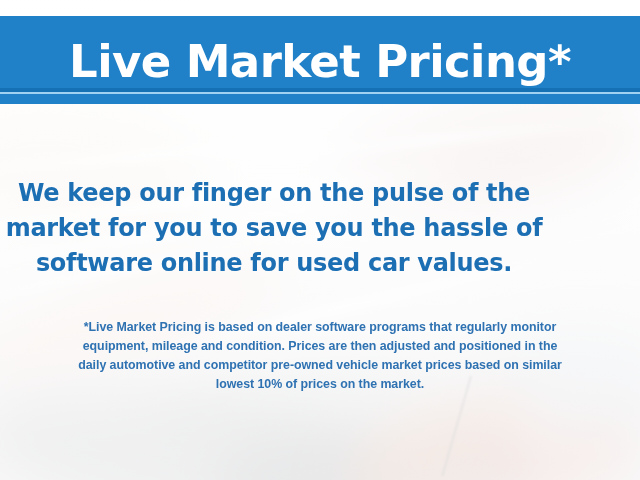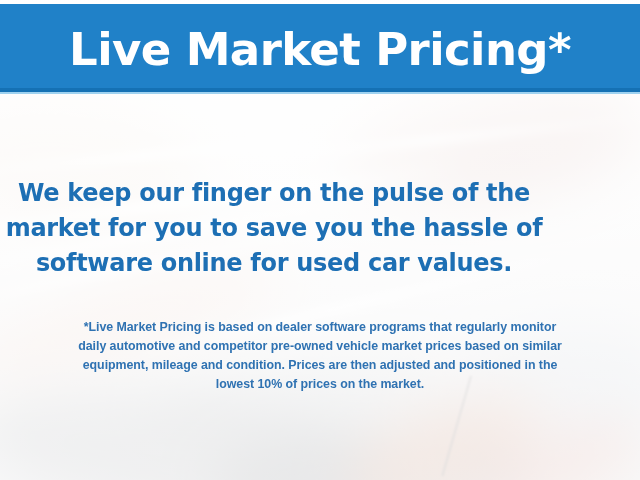--- a/index.html
+++ b/index.html
@@ -140,7 +140,7 @@
   
   .header-bar {
     position: absolute;
-    left: 0; top: 4px;
+    left: 0; top: 16px;
     width: 640px;
     height: 88px;
     background: #2081c8;

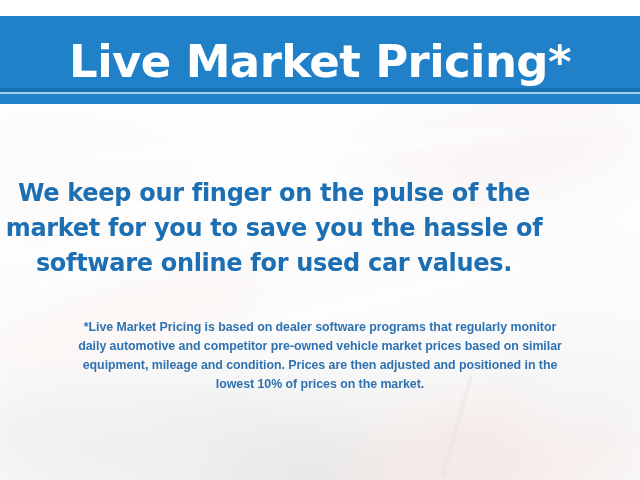--- a/index.html
+++ b/index.html
@@ -249,8 +249,8 @@
 
   <div class="disclaimer">
     <span class="disclaimer-line">*Live Market Pricing is based on dealer software programs that regularly monitor</span>
+    <span class="disclaimer-line">equipment, mileage and condition. Prices are then adjusted and positioned in the</span>
     <span class="disclaimer-line">daily automotive and competitor pre-owned vehicle market prices based on similar</span>
-    <span class="disclaimer-line">equipment, mileage and condition. Prices are then adjusted and positioned in the</span>
     <span class="disclaimer-line">lowest 10% of prices on the market.</span>
   </div>
 

